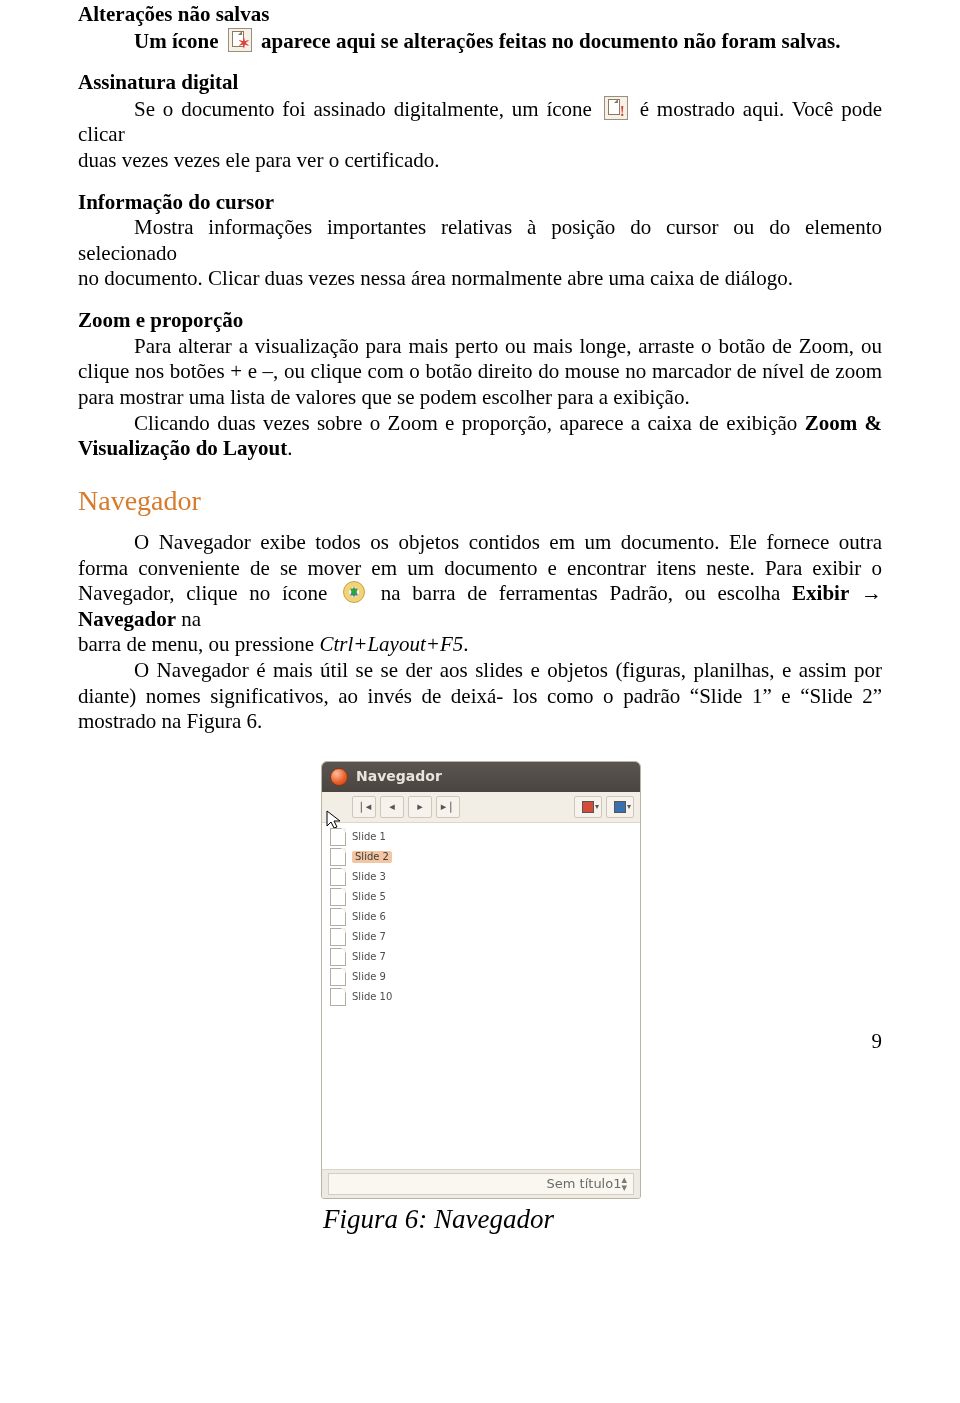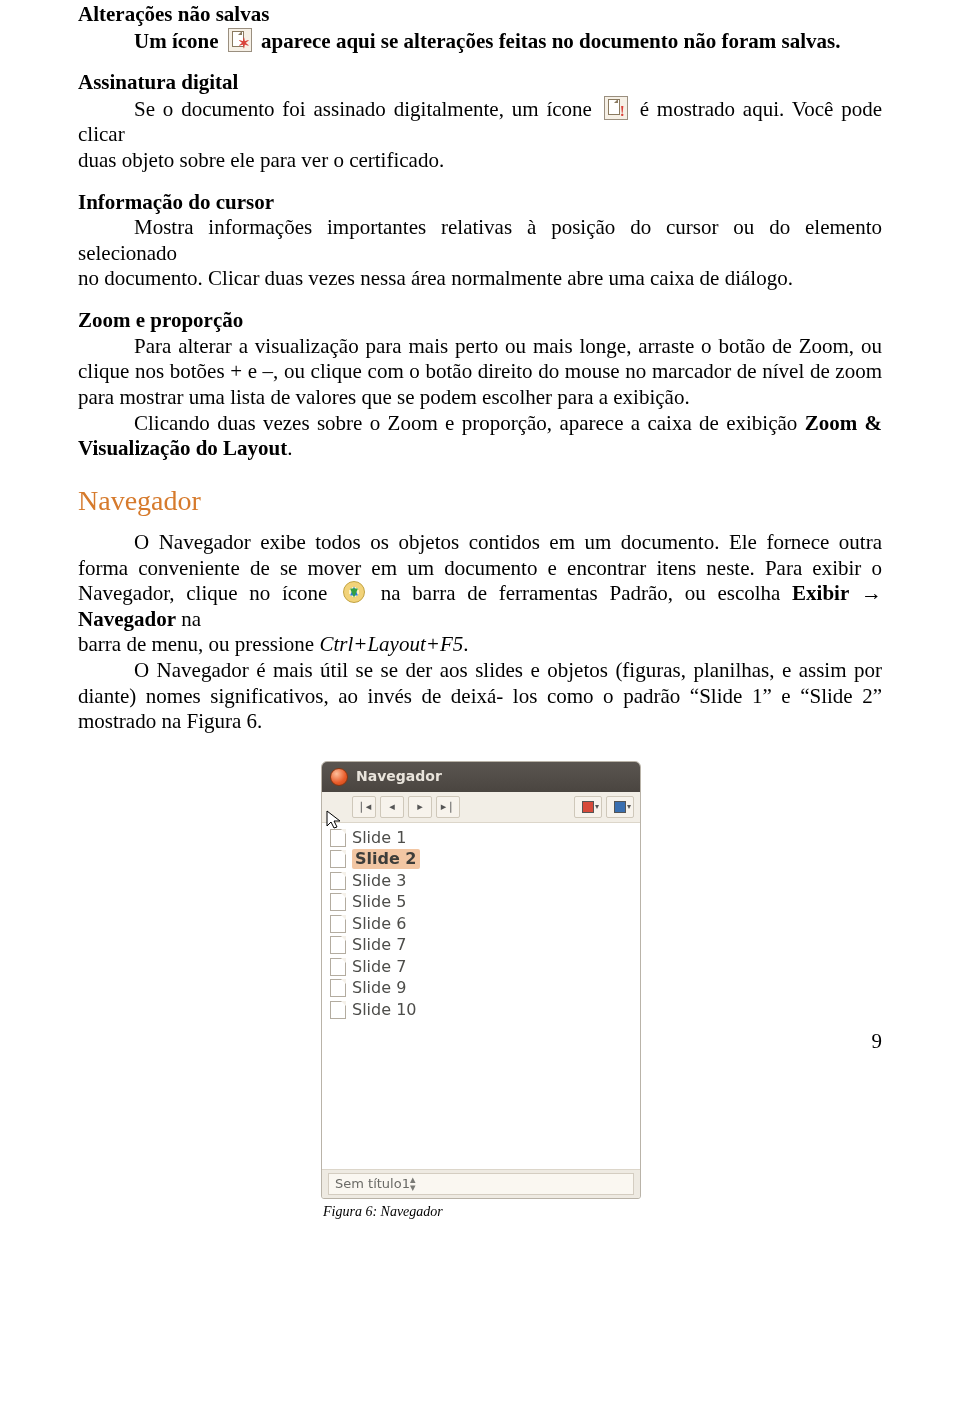--- a/index.html
+++ b/index.html
@@ -292,7 +292,7 @@
       </span>
       <span>é mostrado aqui. Você pode clicar</span>
       <br>
-      <span>duas objeto sobre ele para ver o certificado.</span>
+      <span>duas vezes vezes ele para ver o certificado.</span>
     </p>
 
     <div class="gap-md"></div>

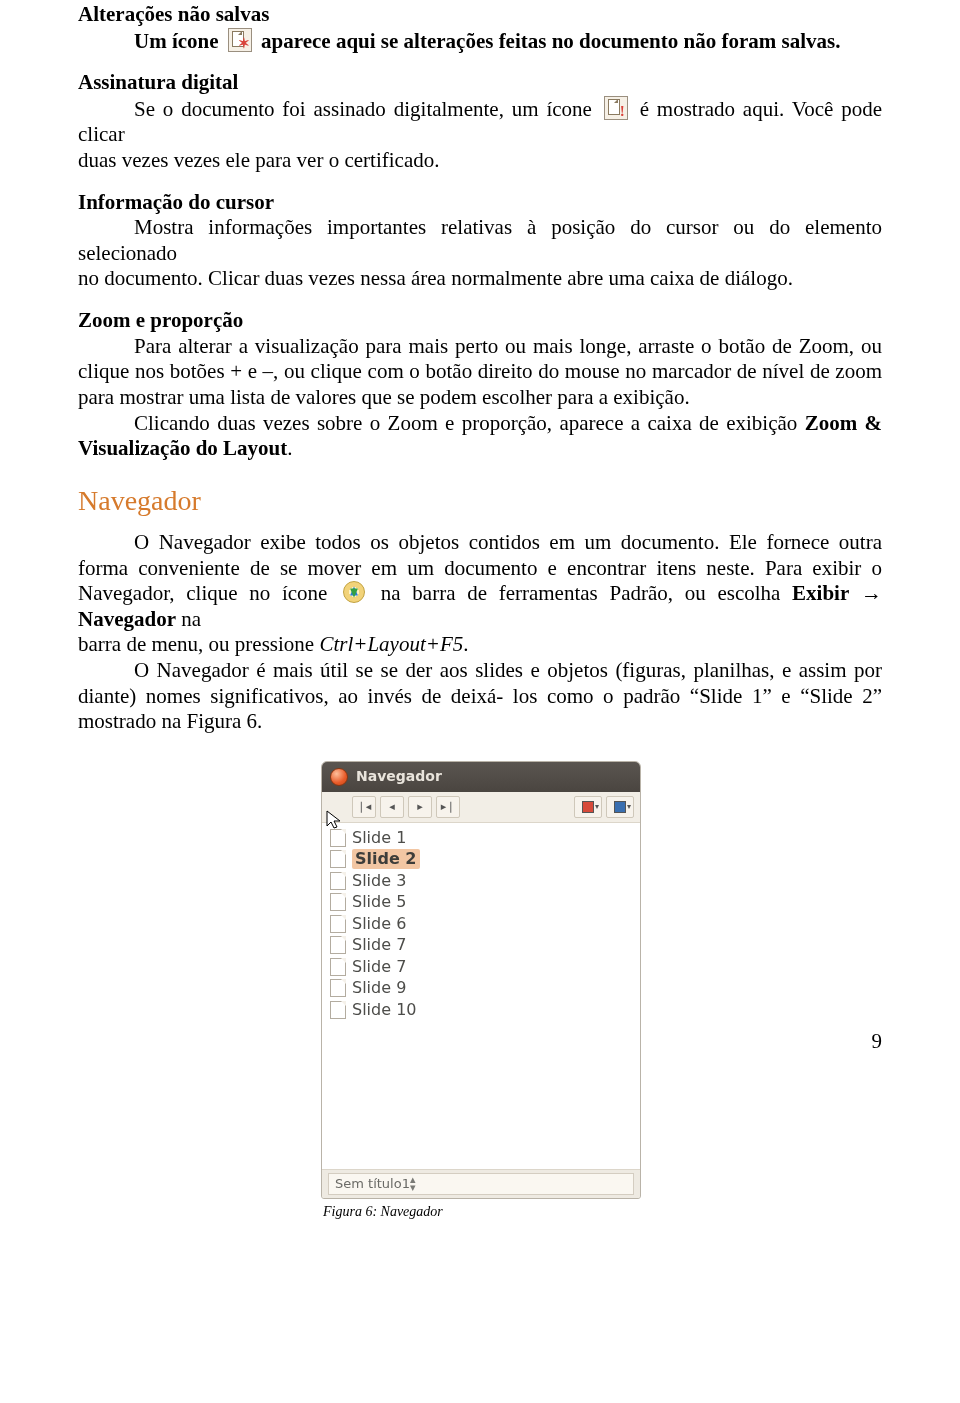--- a/index.html
+++ b/index.html
@@ -199,7 +199,7 @@
     align-items: center;
     gap: 6px;
     padding: 1px 8px;
-    font-size: 16px;
+    font-size: 10px;
     color: #4d4d4a;
   }
   .slide-row .page-ic {

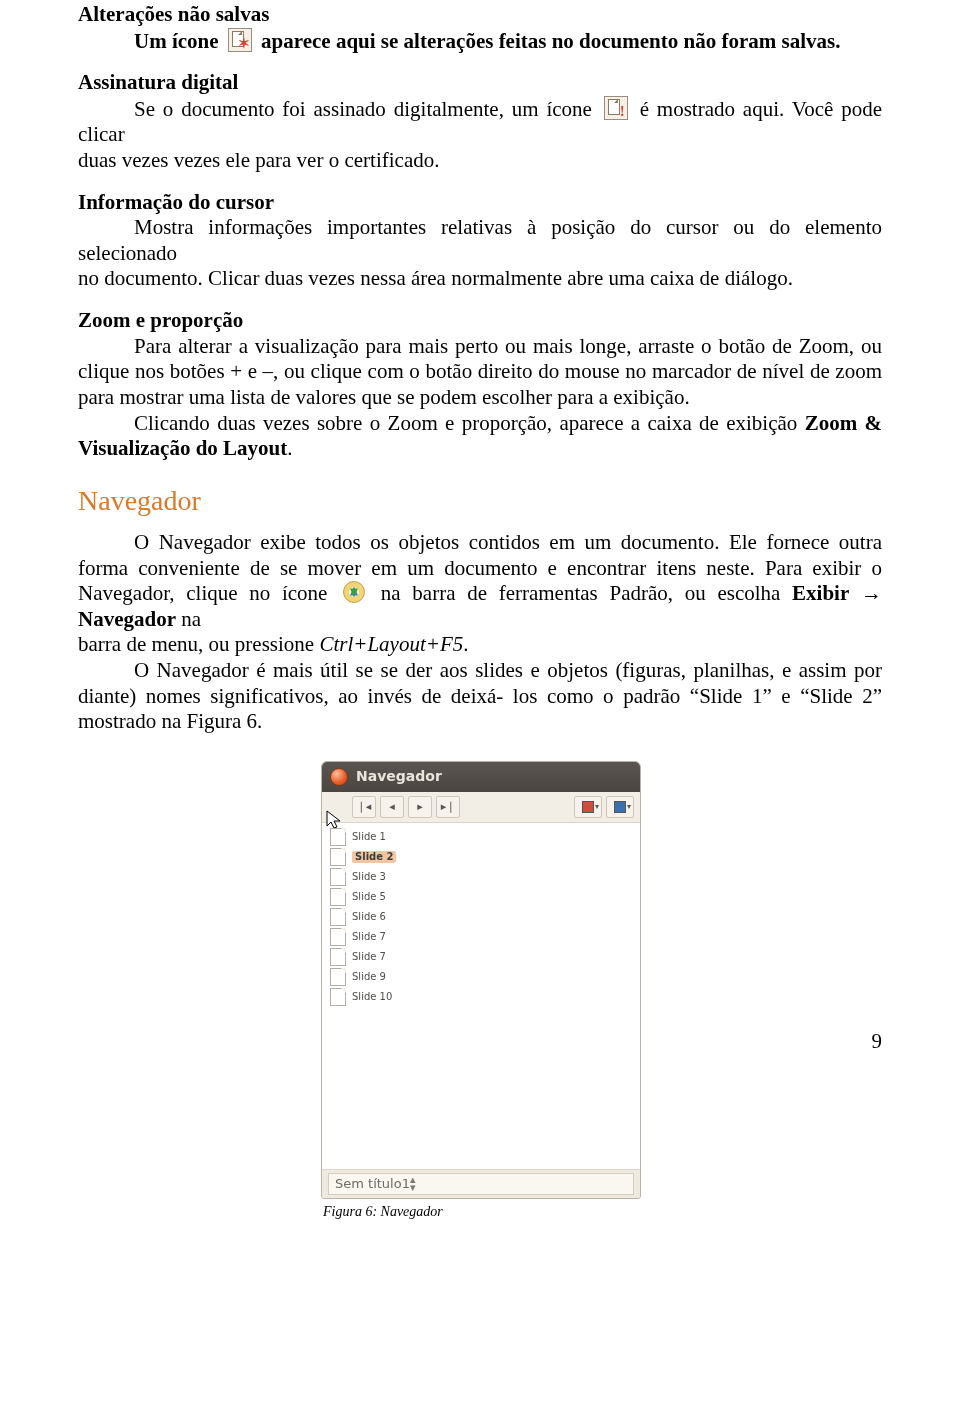--- a/index.html
+++ b/index.html
@@ -222,7 +222,6 @@
     padding: 0 3px;
     border-radius: 2px;
     color: #3d3d3a;
-    font-weight: bold;
   }
   .status {
     height: 28px;

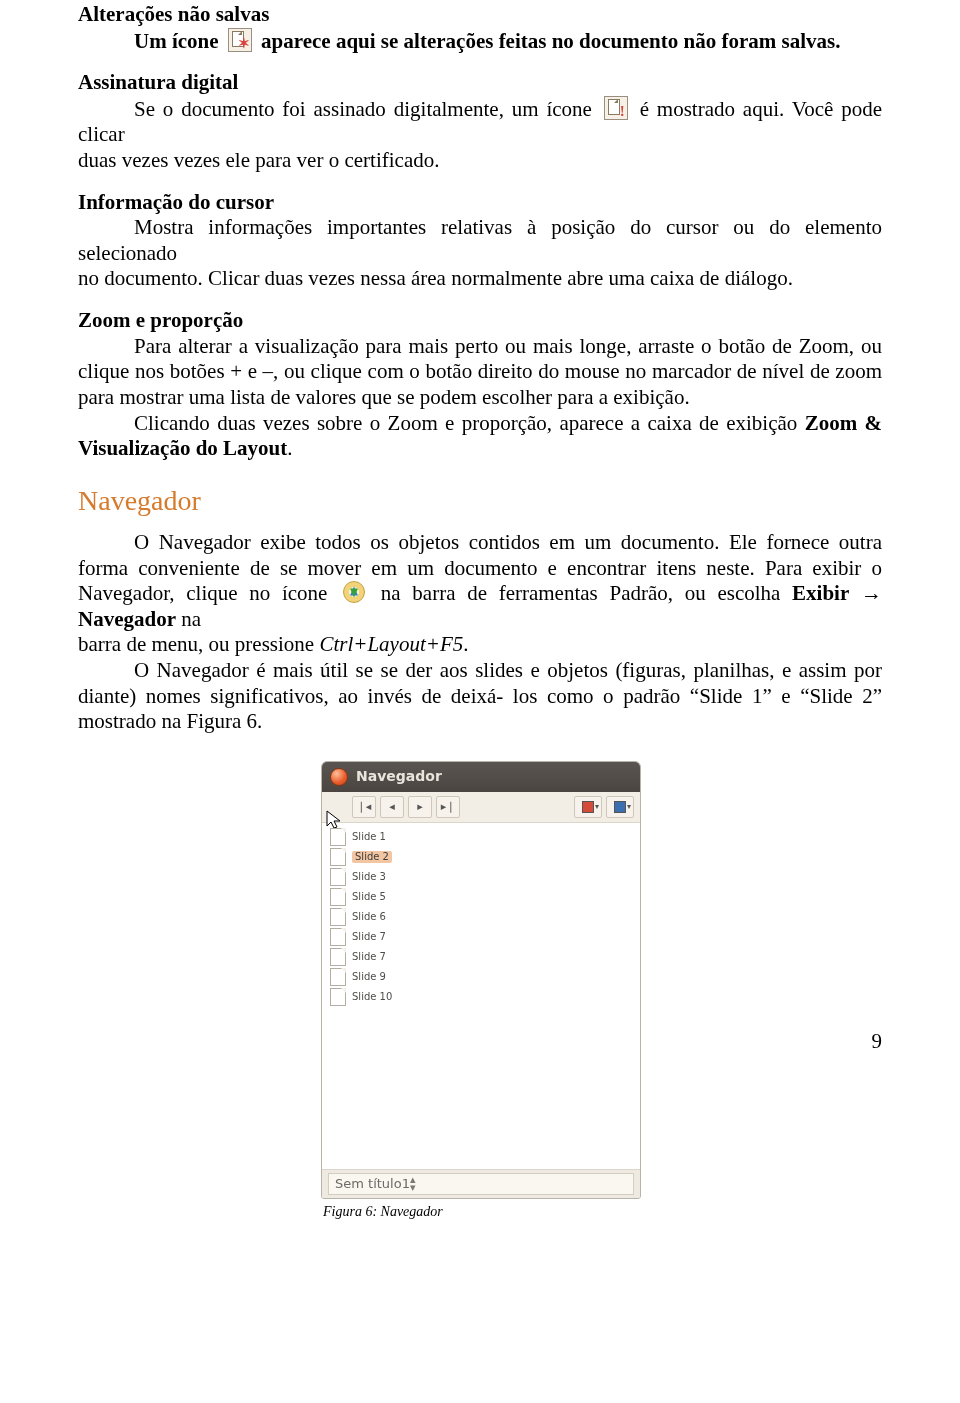--- a/index.html
+++ b/index.html
@@ -239,7 +239,7 @@
     border-radius: 0;
     display: flex;
     align-items: center;
-    justify-content: flex-start;
+    justify-content: flex-end;
     padding: 0 6px;
     font-size: 13px;
     color: #6a6a66;

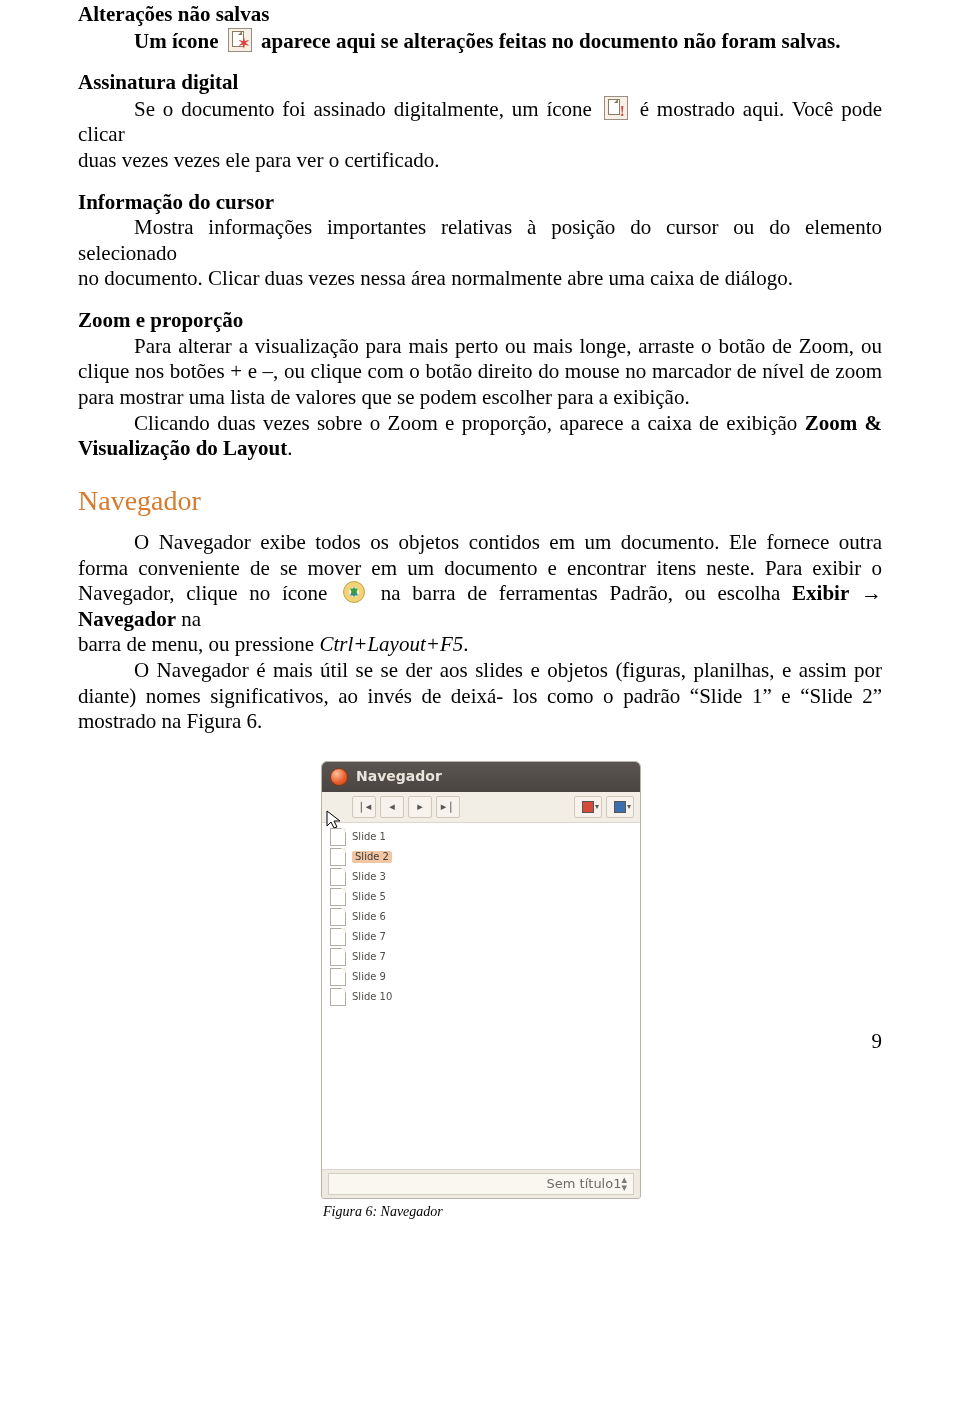--- a/index.html
+++ b/index.html
@@ -254,7 +254,7 @@
   .caption {
     font-style: italic;
     font-family: "Times New Roman", serif;
-    font-size: 14px;
+    font-size: 27px;
     color: #000;
     margin: 4px 0 0 2px;
   }

